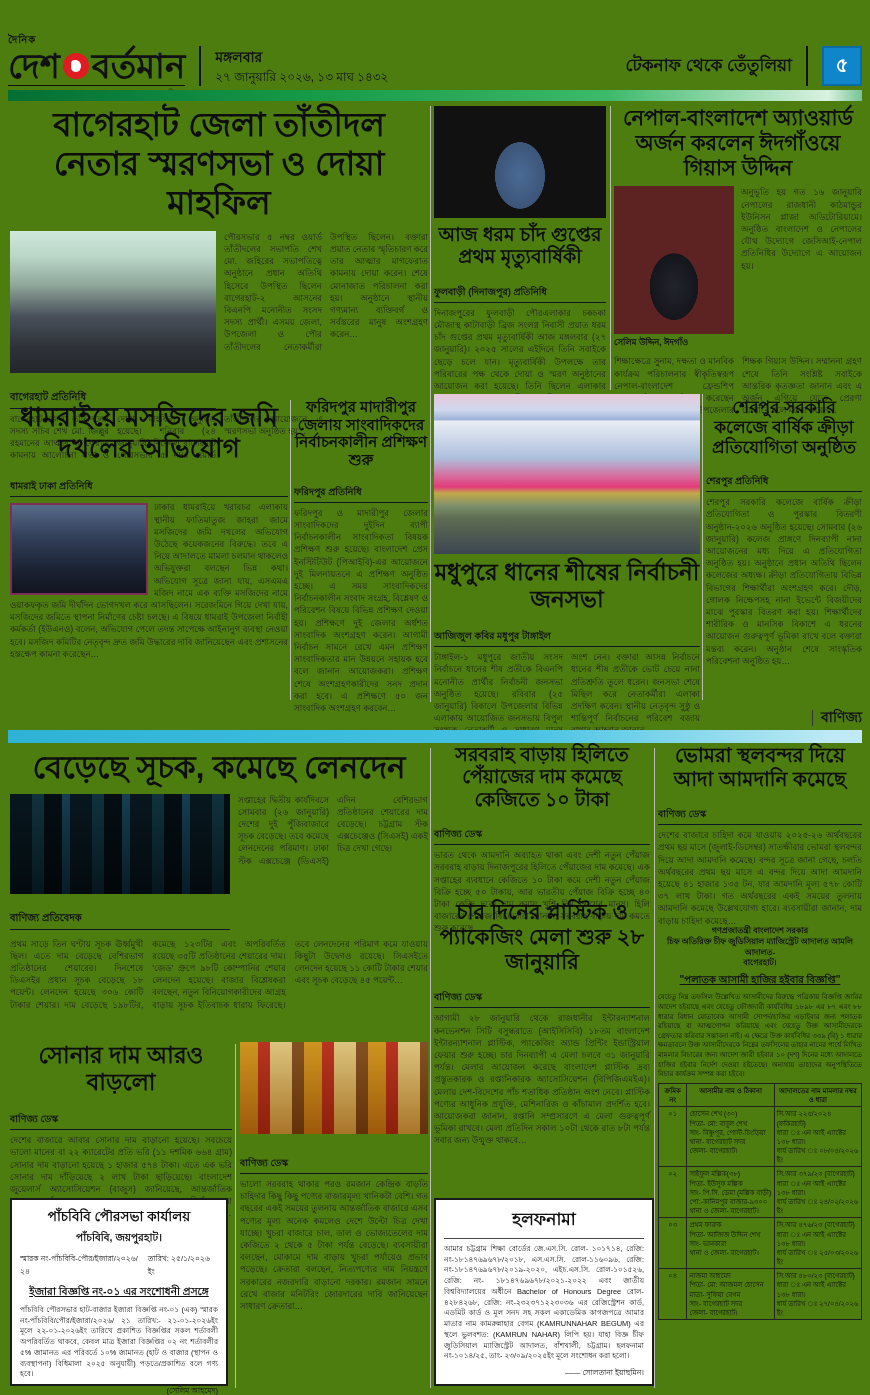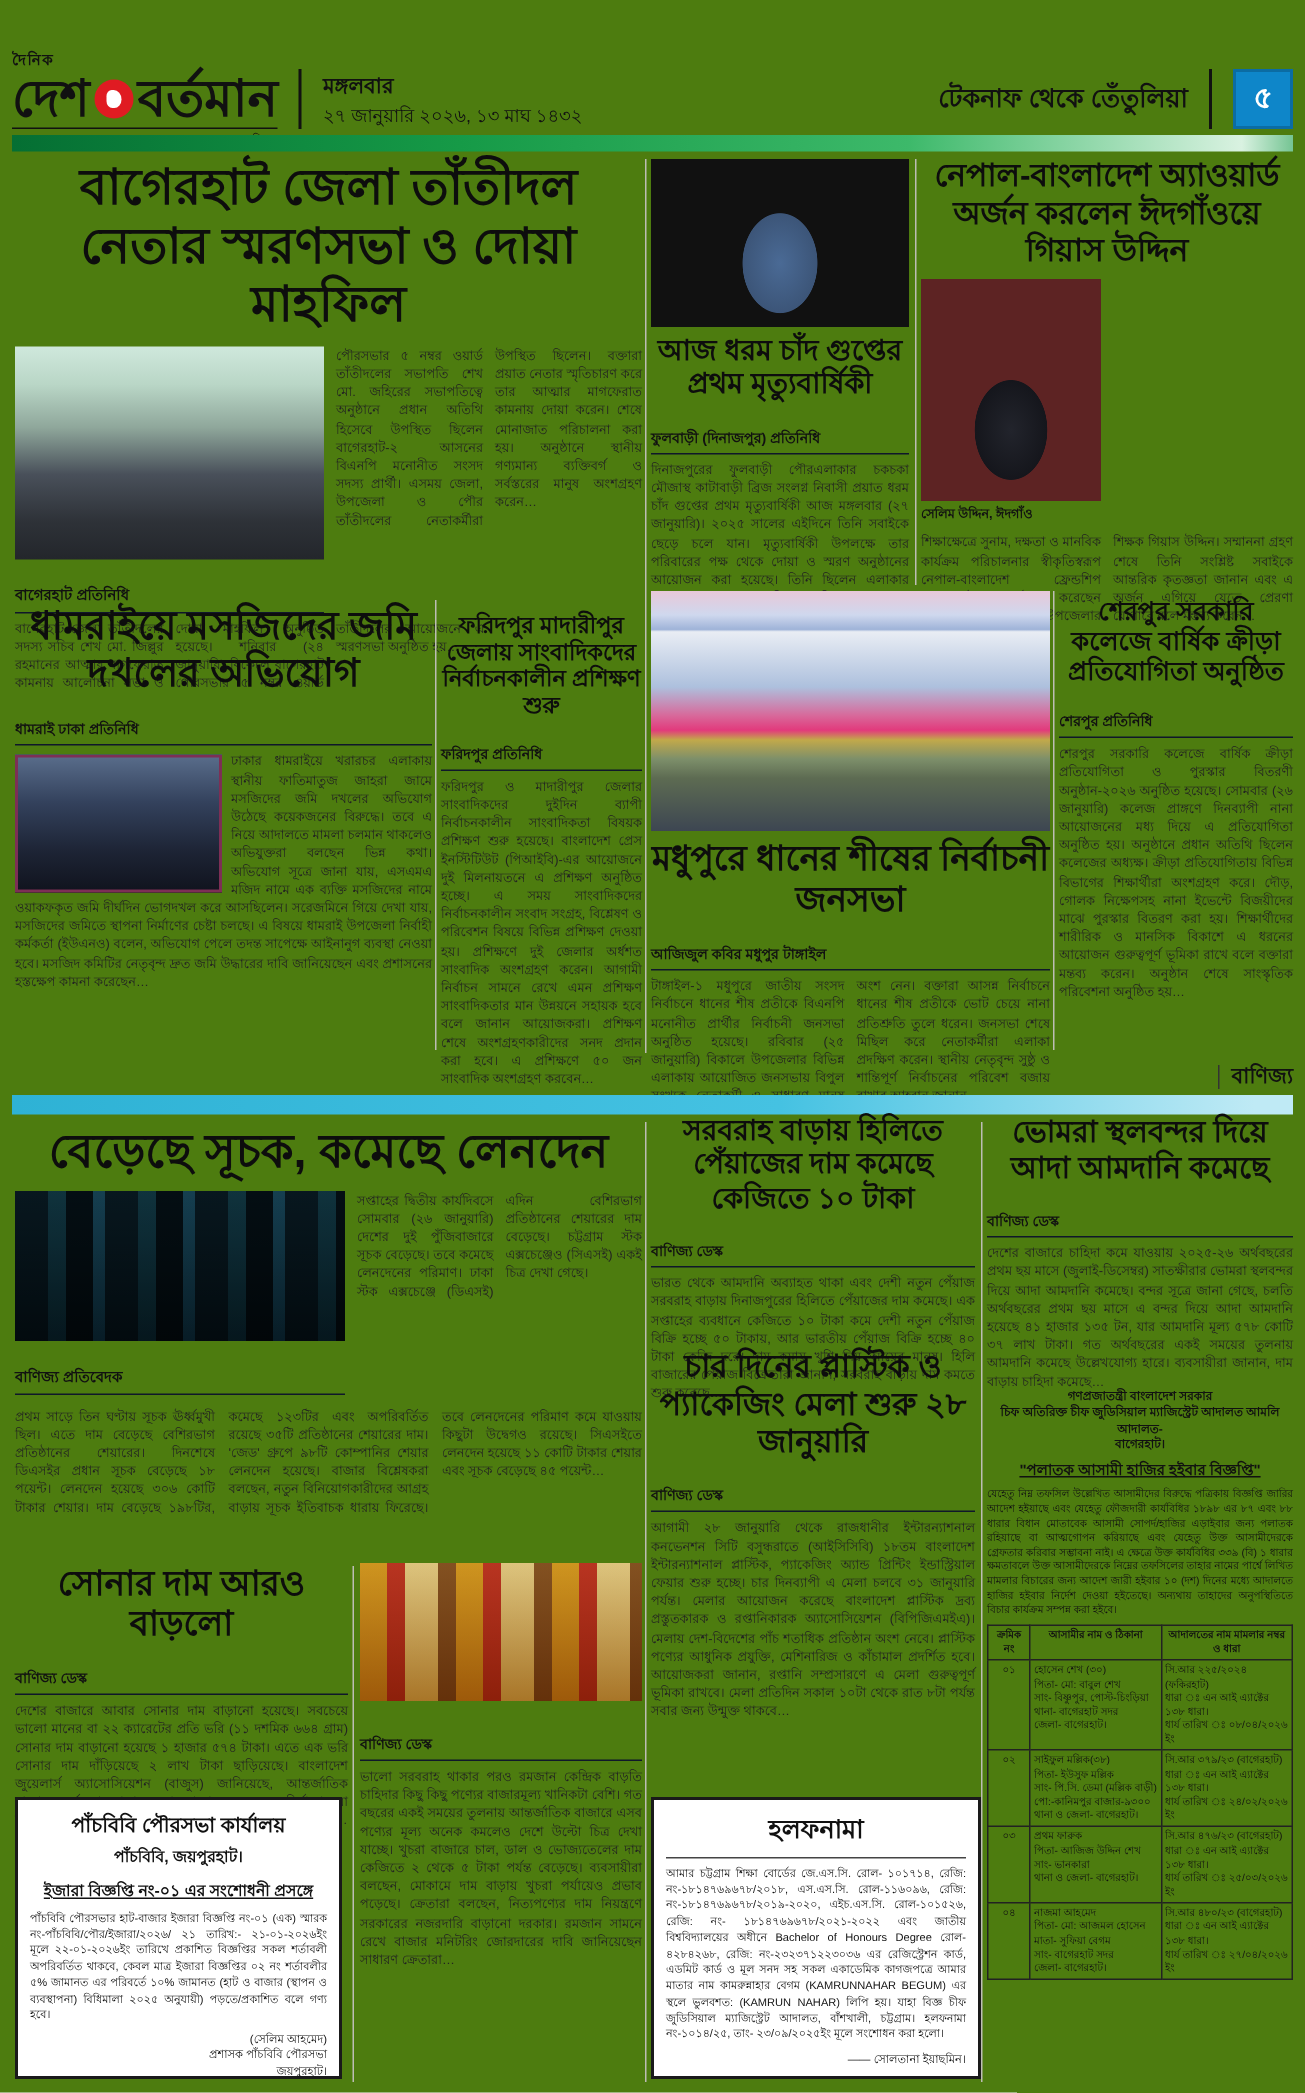--- a/index.html
+++ b/index.html
@@ -107,6 +107,7 @@
              linear-gradient(180deg,#7a3030 0%,#5d2323 100%);"></div>
         <div class="caption">সেলিম উদ্দিন, ঈদগাঁও</div>
       </div>
+      <div class="body-txt" style="flex:1;">অনুভূতি হয় গত ১৬ জানুয়ারি নেপালের রাজধানী কাঠমান্ডুর ইউনিসন প্লাজা অডিটোরিয়ামে। অনুষ্ঠিত বাংলাদেশ ও নেপালের যৌথ উদ্যোগে জেসিআই-নেপাল প্রতিনিধির উদ্যোগে এ আয়োজন হয়।</div>
     </div>
     <div class="body-txt cols2" style="margin-top:5px;height:104px;">শিক্ষাক্ষেত্রে সুনাম, দক্ষতা ও মানবিক কার্যক্রম পরিচালনার স্বীকৃতিস্বরূপ নেপাল-বাংলাদেশ ফ্রেন্ডশিপ অ্যাওয়ার্ড অর্জন করেছেন কক্সবাজারের ঈদগাঁও উপজেলার শিক্ষক গিয়াস উদ্দিন। সম্মাননা গ্রহণ শেষে তিনি সংশ্লিষ্ট সবাইকে আন্তরিক কৃতজ্ঞতা জানান এবং এ অর্জন এগিয়ে যেতে প্রেরণা যোগাবে বলে মন্তব্য করেন…</div>
   </div>

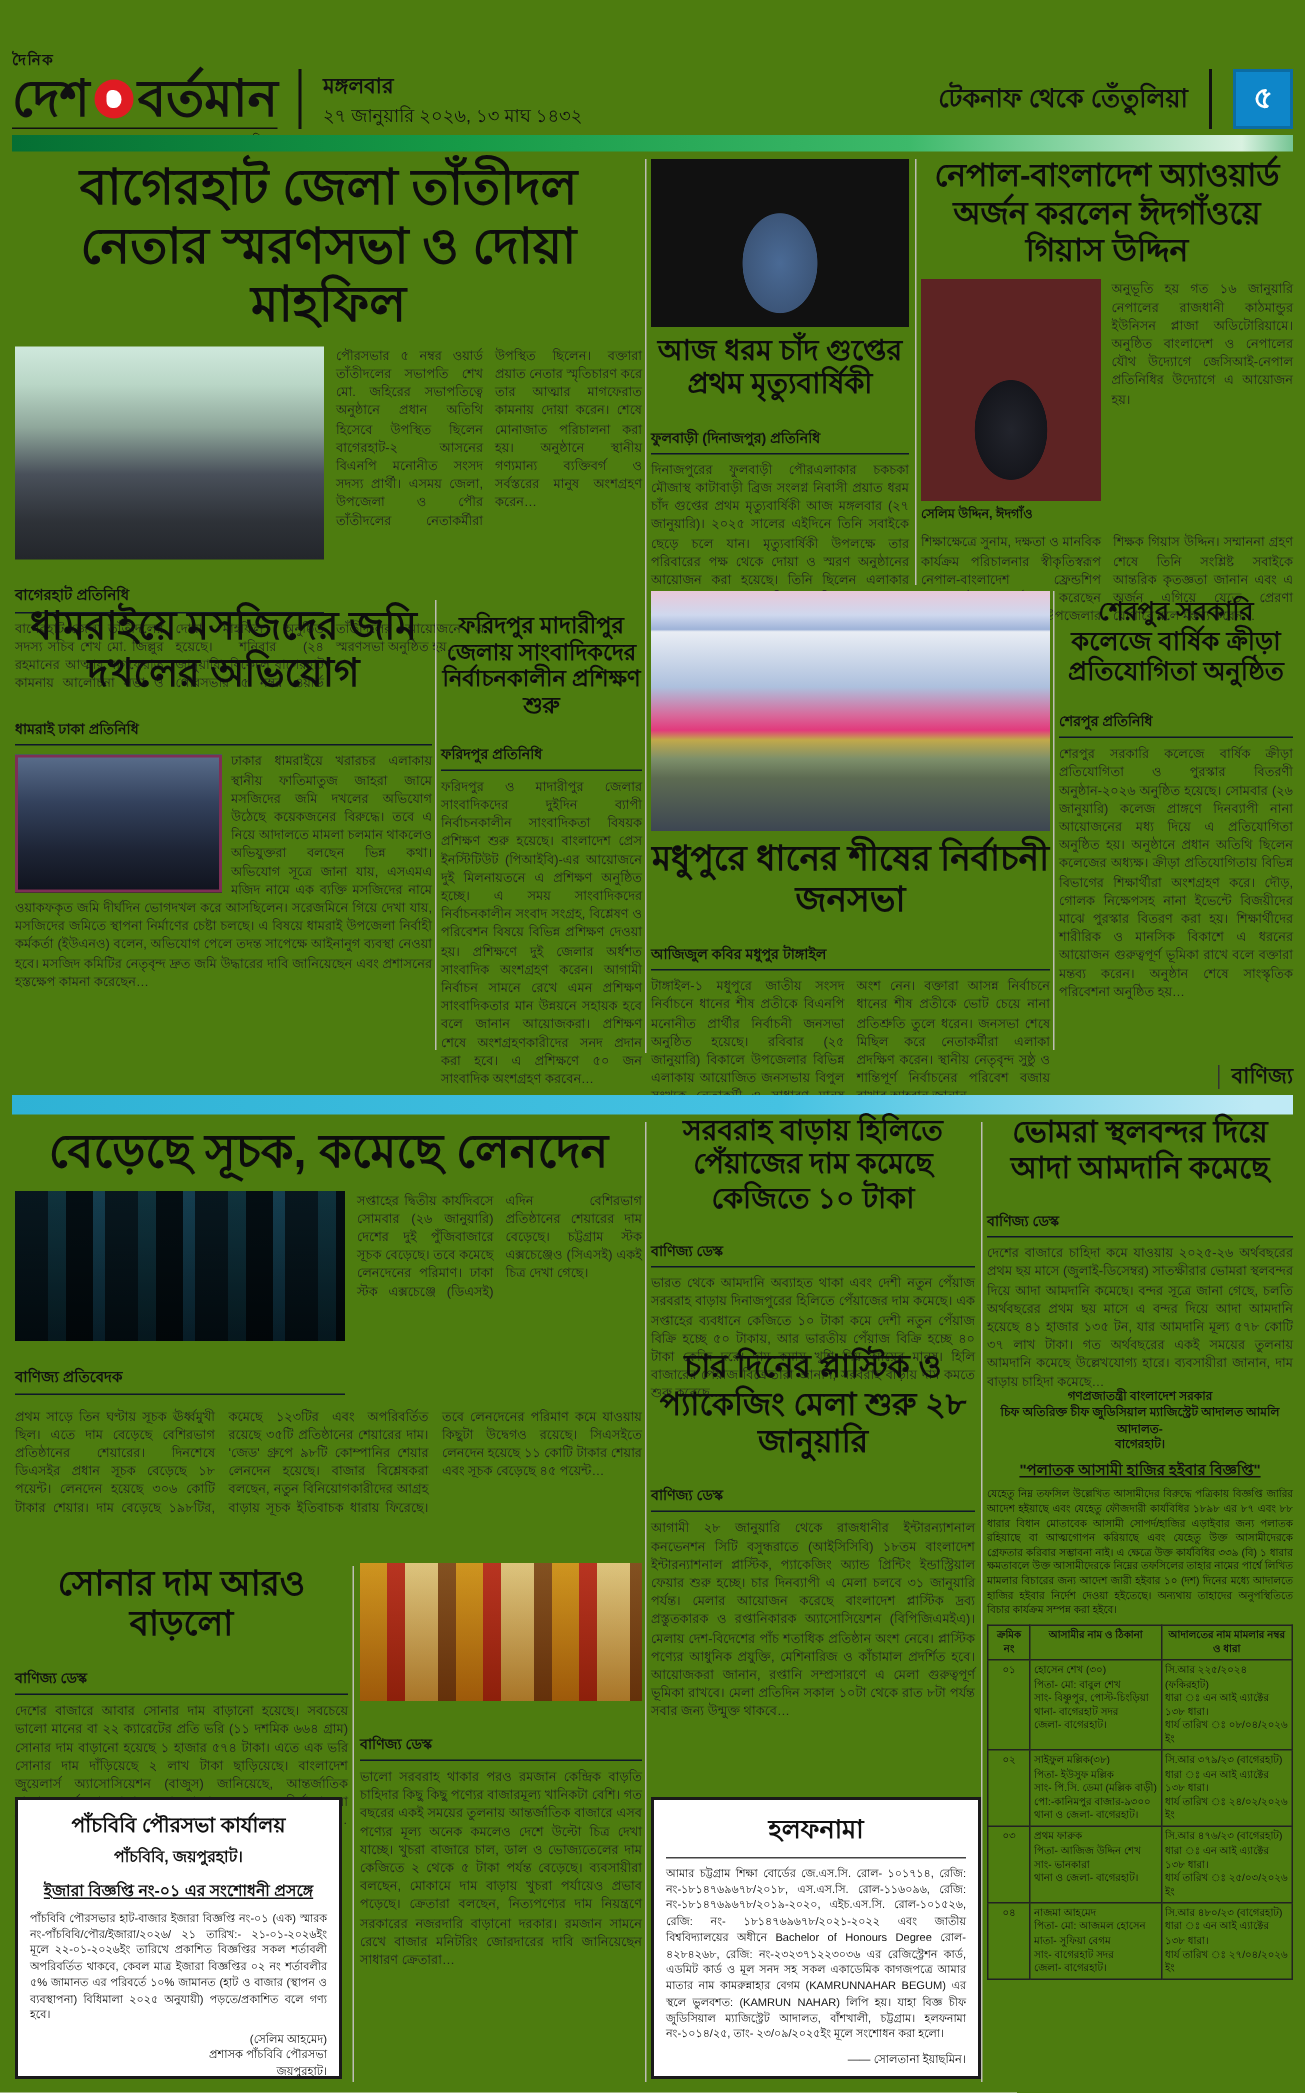--- a/index.html
+++ b/index.html
@@ -122,7 +122,7 @@
   </div>
 
   <div class="abs" style="left:294px;top:398px;width:134px;">
-    <div class="hl" style="font-size:15px;margin-top:11px;">ফরিদপুর মাদারীপুর জেলায় সাংবাদিকদের নির্বাচনকালীন প্রশিক্ষণ শুরু</div>
+    <div class="hl" style="font-size:15px;">ফরিদপুর মাদারীপুর জেলায় সাংবাদিকদের নির্বাচনকালীন প্রশিক্ষণ শুরু</div>
     <div class="byline">ফরিদপুর প্রতিনিধি</div>
     <div class="body-txt">ফরিদপুর ও মাদারীপুর জেলার সাংবাদিকদের দুইদিন ব্যাপী নির্বাচনকালীন সাংবাদিকতা বিষয়ক প্রশিক্ষণ শুরু হয়েছে। বাংলাদেশ প্রেস ইনস্টিটিউট (পিআইবি)-এর আয়োজনে দুই মিলনায়তনে এ প্রশিক্ষণ অনুষ্ঠিত হচ্ছে। এ সময় সাংবাদিকদের নির্বাচনকালীন সংবাদ সংগ্রহ, বিশ্লেষণ ও পরিবেশন বিষয়ে বিভিন্ন প্রশিক্ষণ দেওয়া হয়। প্রশিক্ষণে দুই জেলার অর্ধশত সাংবাদিক অংশগ্রহণ করেন। আগামী নির্বাচন সামনে রেখে এমন প্রশিক্ষণ সাংবাদিকতার মান উন্নয়নে সহায়ক হবে বলে জানান আয়োজকরা। প্রশিক্ষণ শেষে অংশগ্রহণকারীদের সনদ প্রদান করা হবে। এ প্রশিক্ষণে ৫০ জন সাংবাদিক অংশগ্রহণ করবেন…</div>
   </div>

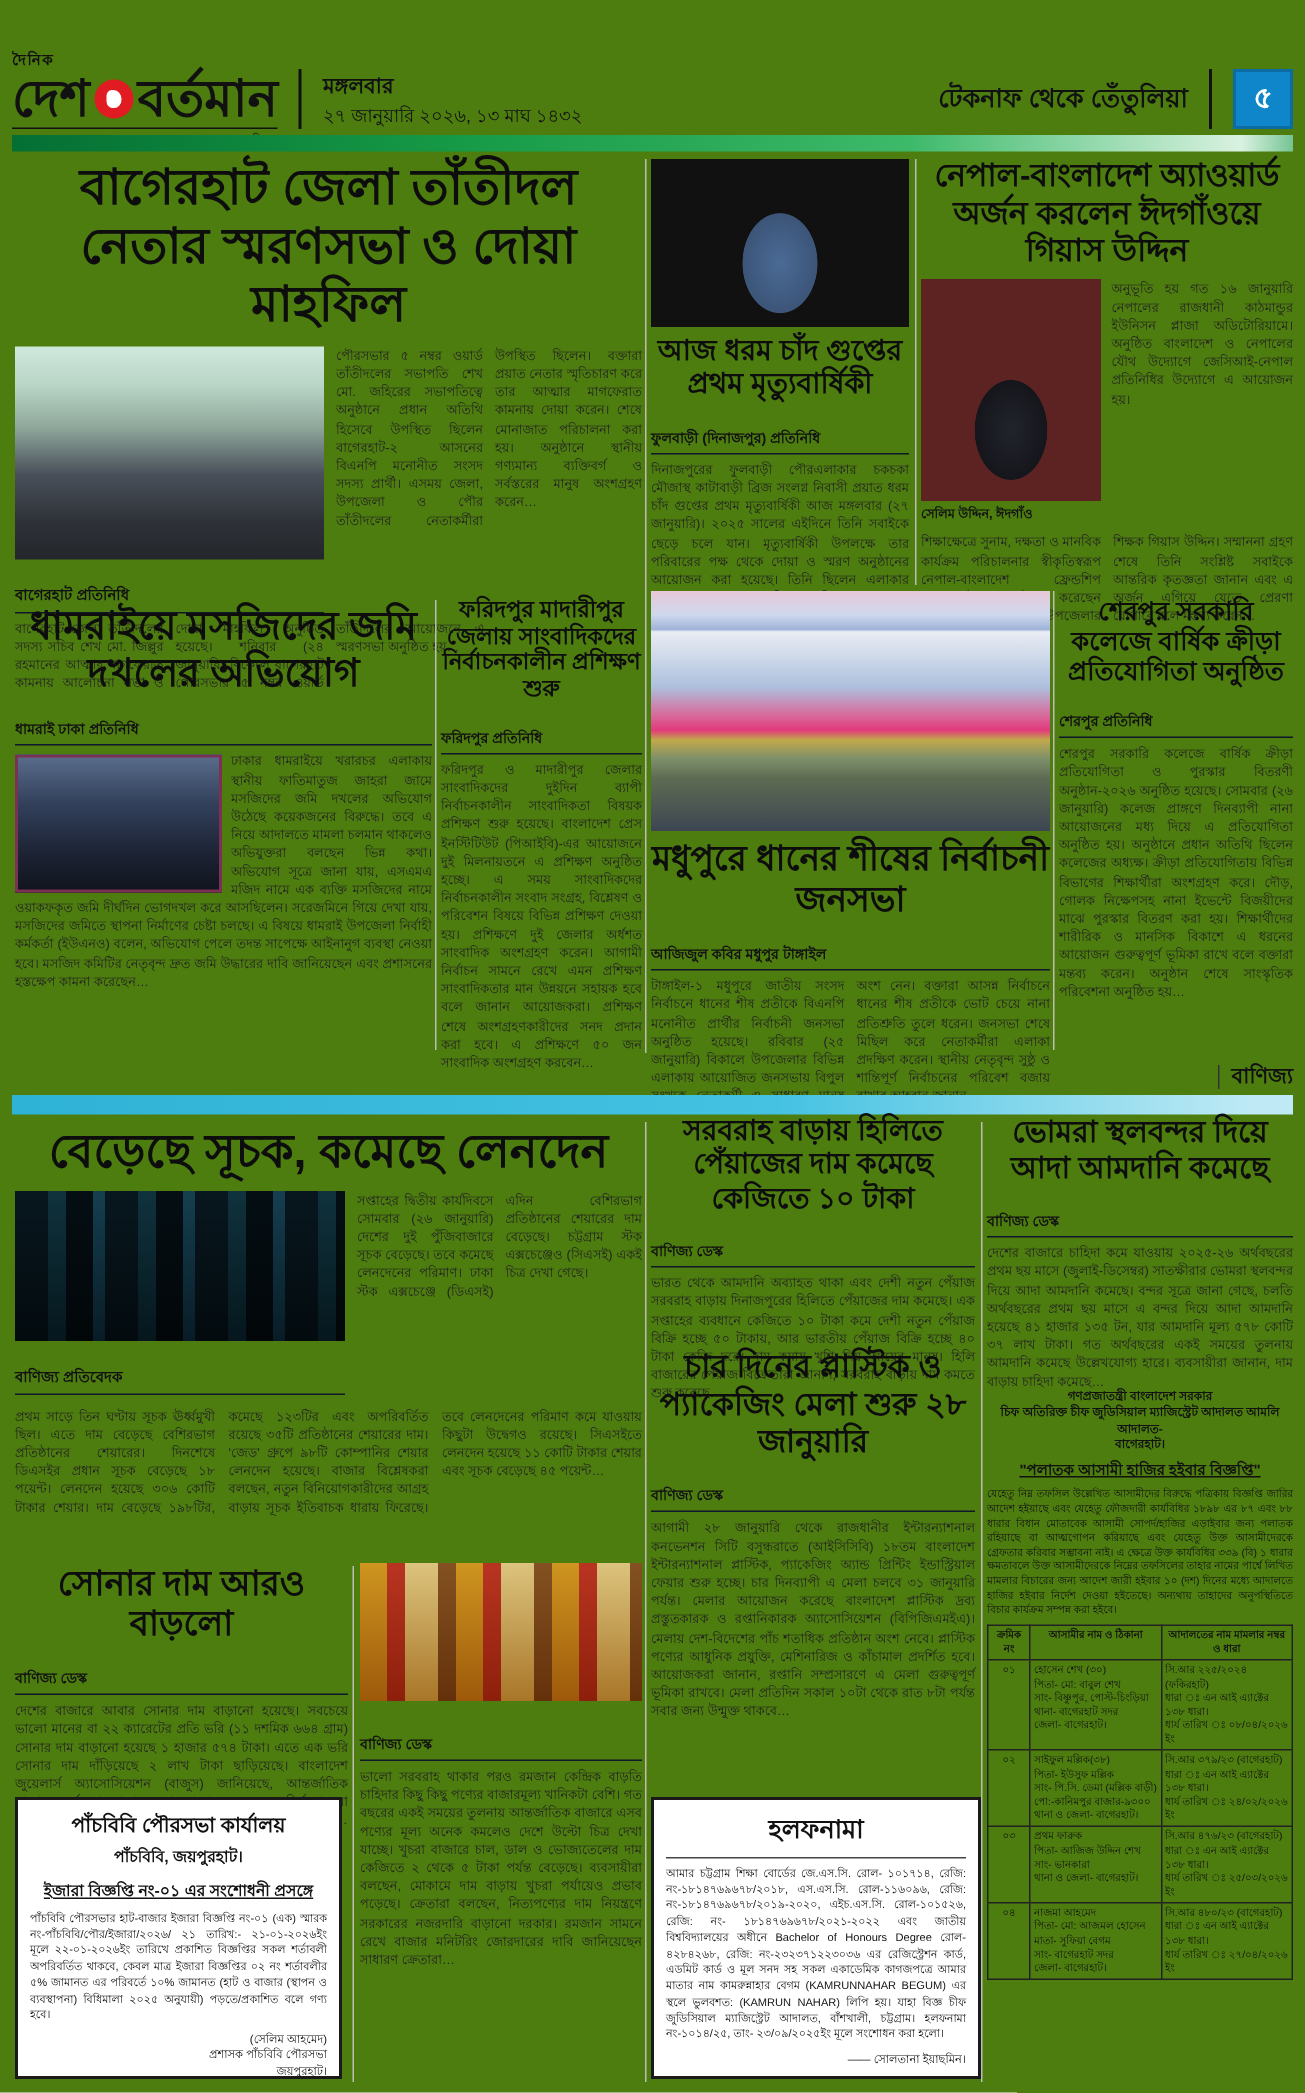--- a/index.html
+++ b/index.html
@@ -178,6 +178,10 @@
   <div class="abs noticebox" style="left:10px;top:1198px;width:198px;height:172px;">
     <div class="nb-title">পাঁচবিবি পৌরসভা কার্যালয়</div>
     <div class="nb-sub">পাঁচবিবি, জয়পুরহাট।</div>
+    <div class="nb-meta">
+      <span>স্মারক নং-পাঁচবিবি-পৌর/ইজারা/২০২৬/ ২৪</span>
+      <span>তারিখ: ২৫/১/২০২৬ ইং</span>
+    </div>
     <div class="nb-head">ইজারা বিজ্ঞপ্তি নং-০১ এর সংশোধনী প্রসঙ্গে</div>
     <div class="nb-body">পাঁচবিবি পৌরসভার হাট-বাজার ইজারা বিজ্ঞপ্তি নং-০১ (এক) স্মারক নং-পাঁচবিবি/পৌর/ইজারা/২০২৬/ ২১ তারিখ:- ২১-০১-২০২৬ইং মূলে ২২-০১-২০২৬ইং তারিখে প্রকাশিত বিজ্ঞপ্তির সকল শর্তাবলী অপরিবর্তিত থাকবে, কেবল মাত্র ইজারা বিজ্ঞপ্তির ০২ নং শর্তাবলীর ৫% জামানত এর পরিবর্তে ১০% জামানত (হাট ও বাজার (স্থাপন ও ব্যবস্থাপনা) বিধিমালা ২০২৫ অনুযায়ী) পড়তে/প্রকাশিত বলে গণ্য হবে।</div>
     <div class="nb-sign ml">(সেলিম আহমেদ)

